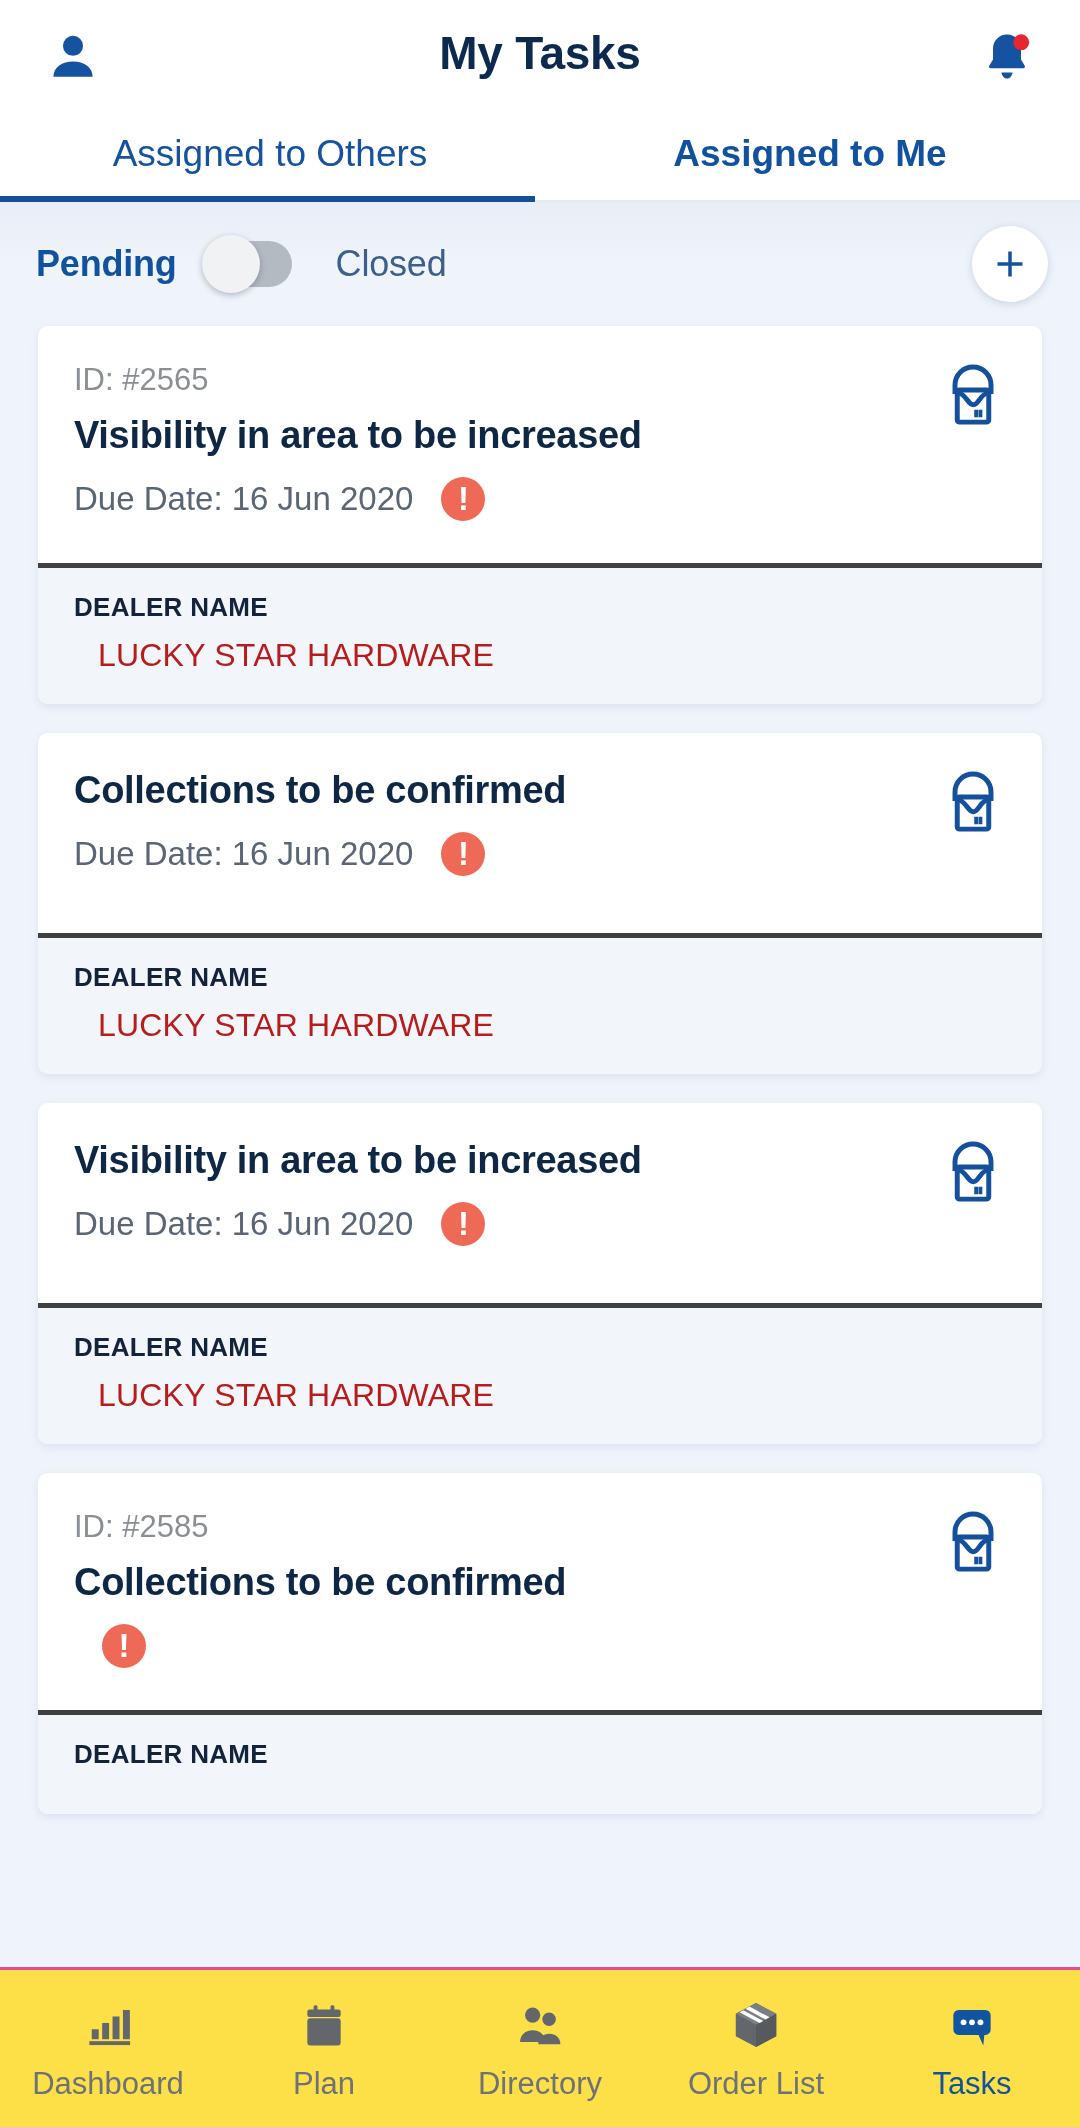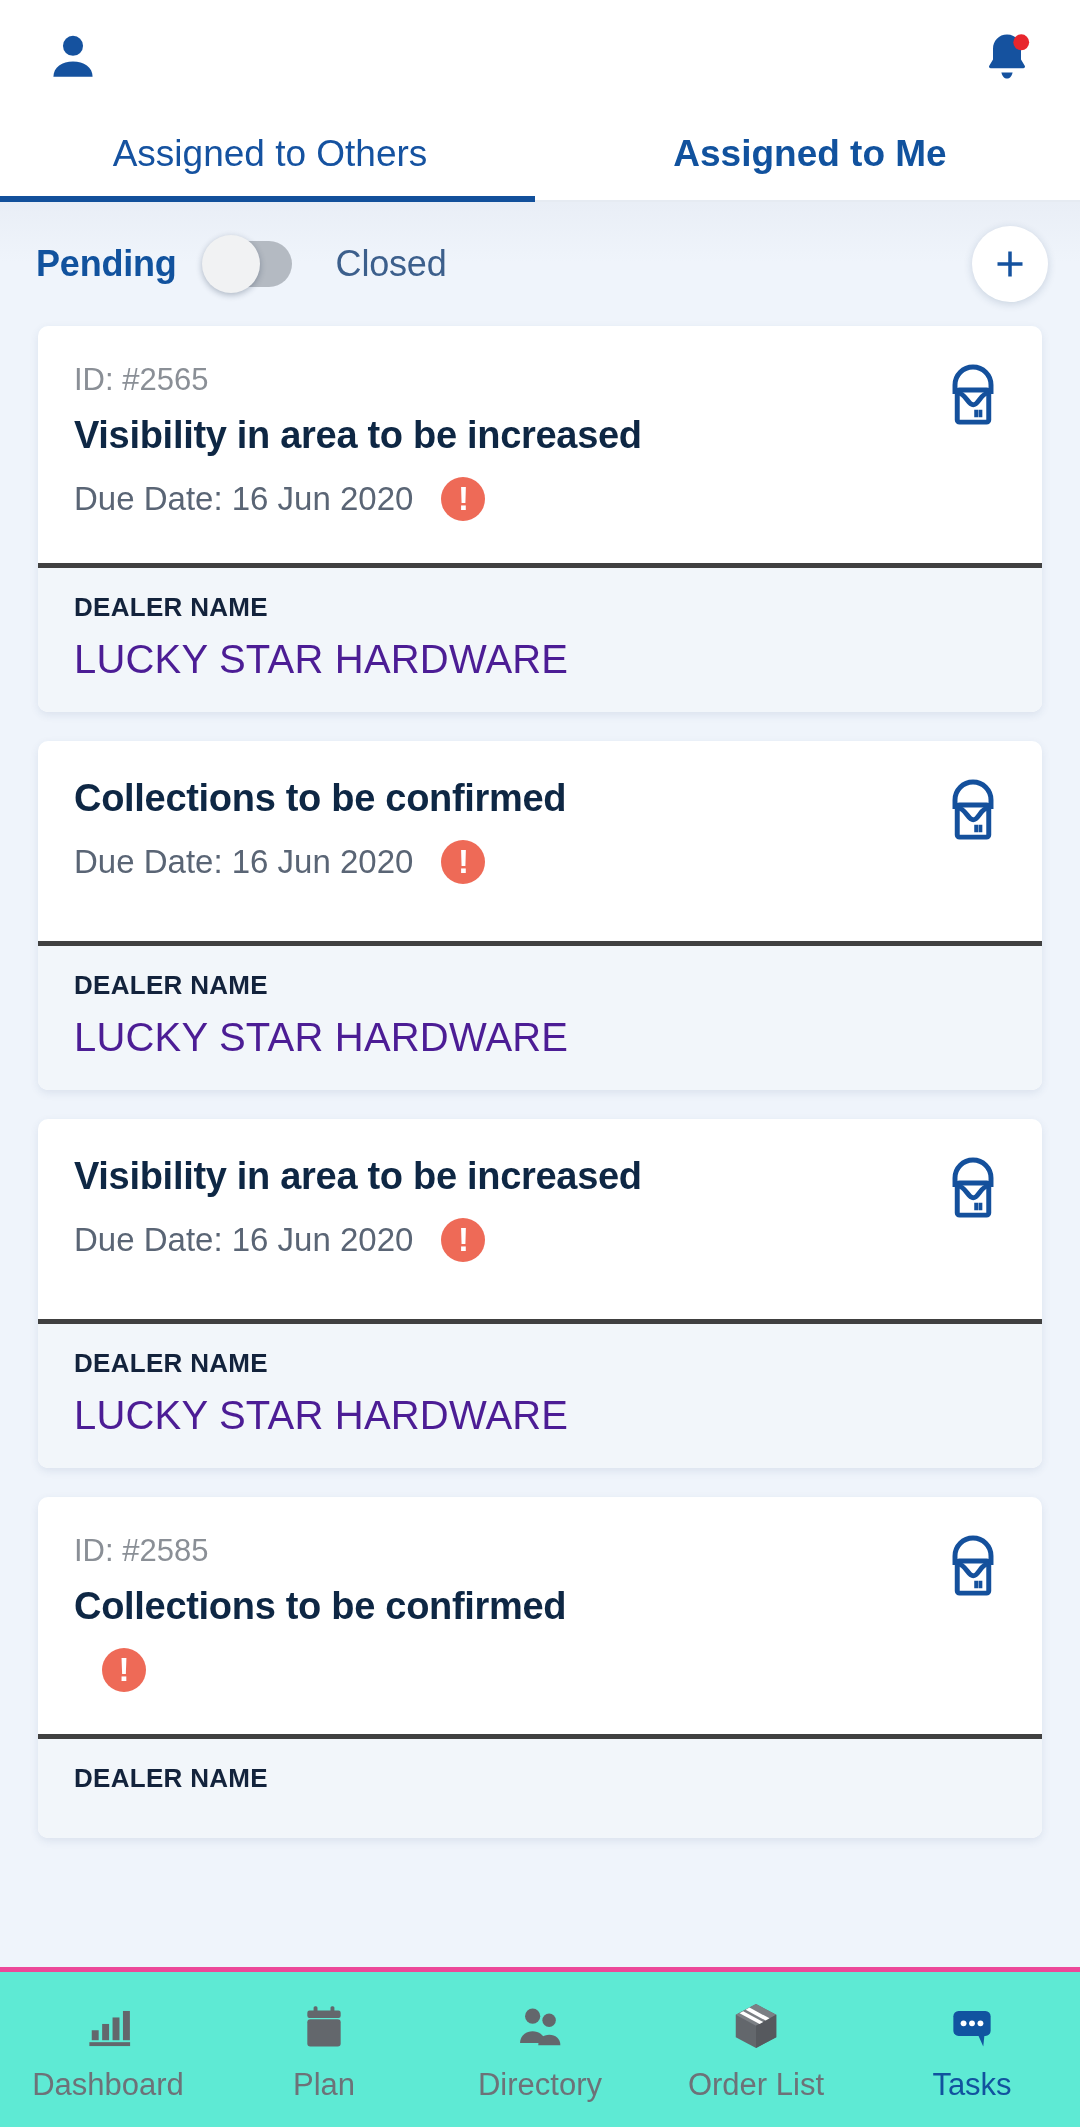--- a/index.html
+++ b/index.html
@@ -248,6 +248,7 @@
         <path d="M3.6 20.5c0-4.2 3.8-6.6 8.4-6.6s8.4 2.4 8.4 6.6z" fill="#15529f"></path>
       </svg>
     </div>
+    <div class="appbar-title">My Tasks</div>
     <div class="icon-btn">
       <svg width="56" height="56" viewBox="0 0 24 24" aria-hidden="true">
         <path d="M12 2.4c-3.5 0-6 2.7-6 6.1v4.6l-1.6 2.6c-.3.5 0 1.1.6 1.1h14c.6 0 .9-.6.6-1.1L18 13.1V8.5c0-3.4-2.5-6.1-6-6.1z" fill="#15529f"></path>

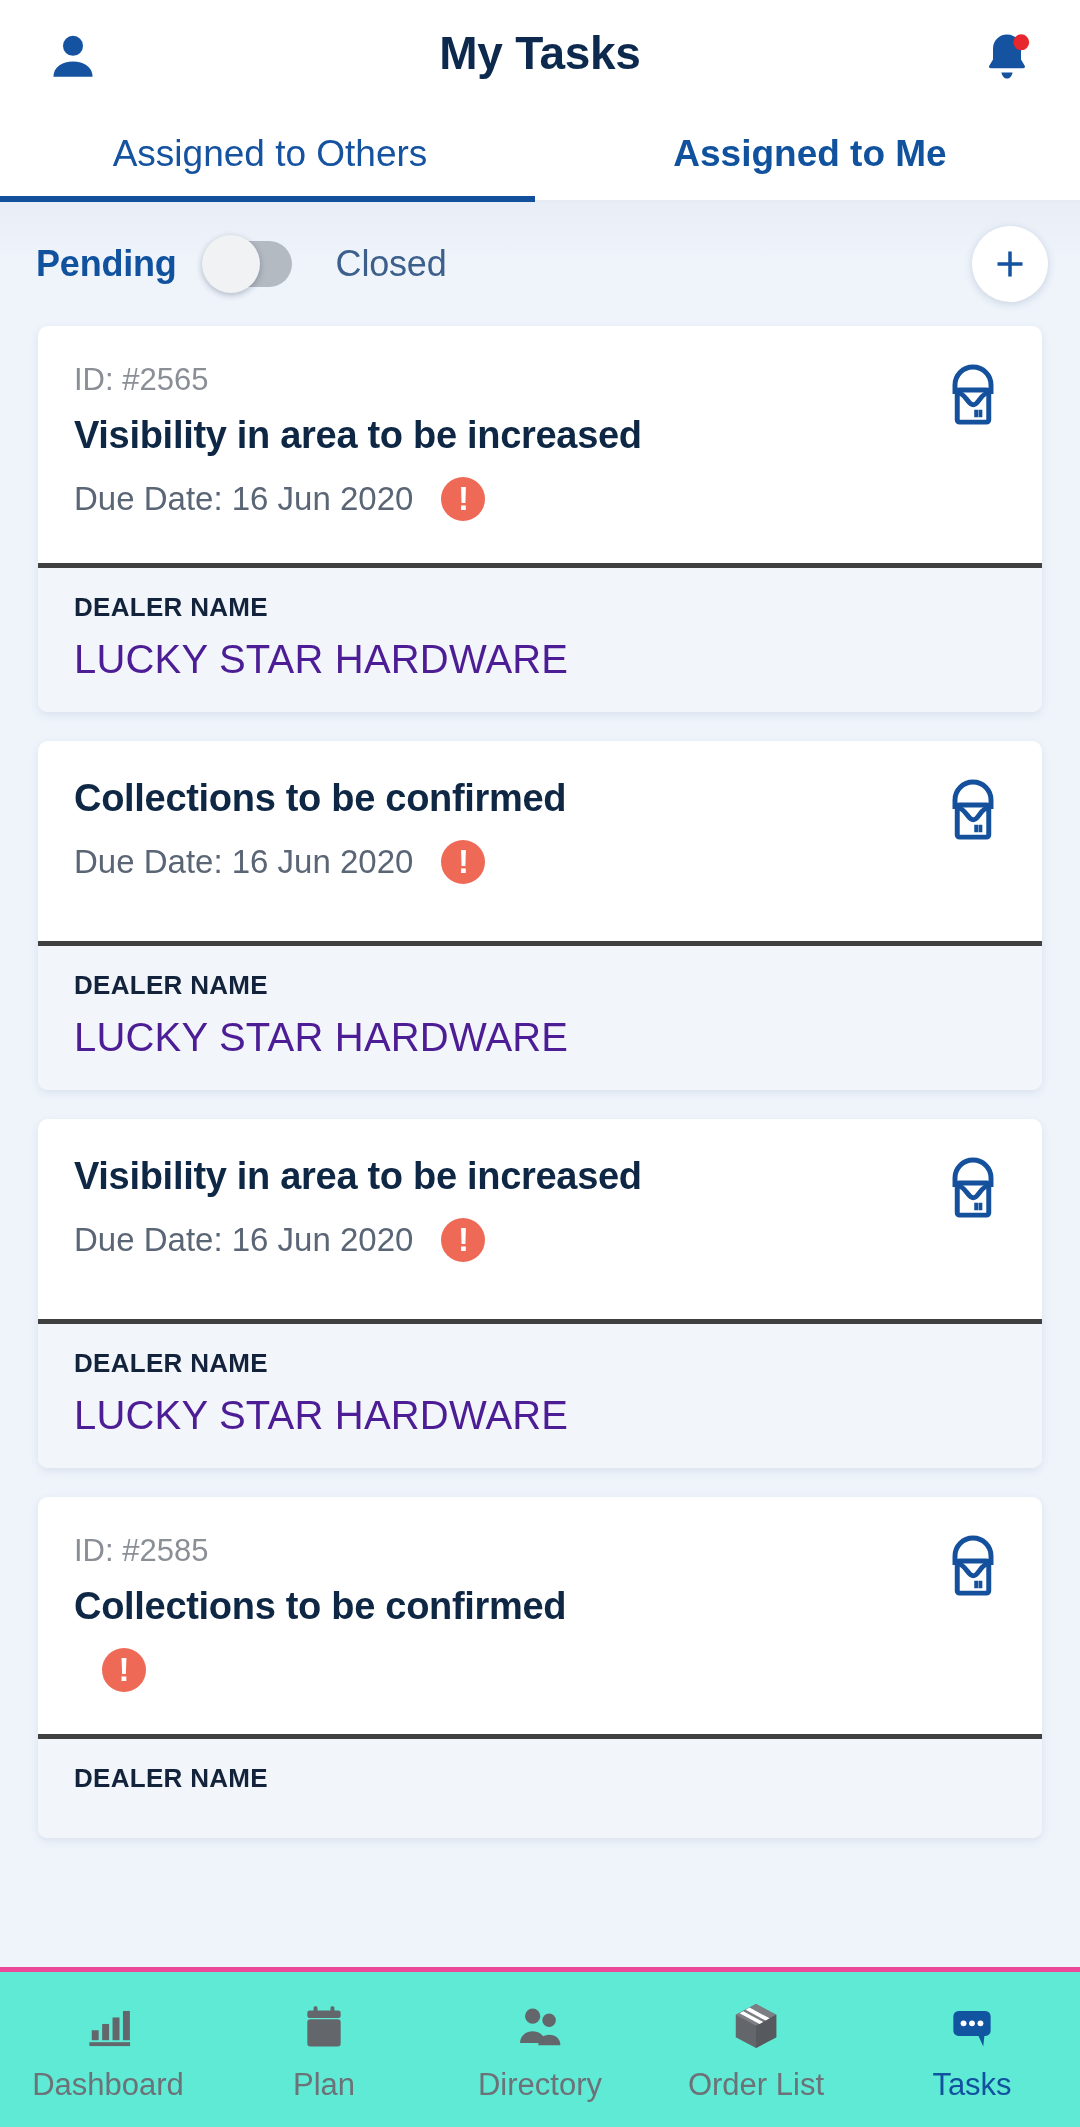--- a/index.html
+++ b/index.html
@@ -206,9 +206,10 @@
     margin-bottom: 14px;
   }
   .footer-value {
-    font-size: 40px;
-    color: #4c1d95;
+    font-size: 32px;
+    color: #b91c1c;
     letter-spacing: 0.2px;
+    margin-left: 24px;
   }
 
   

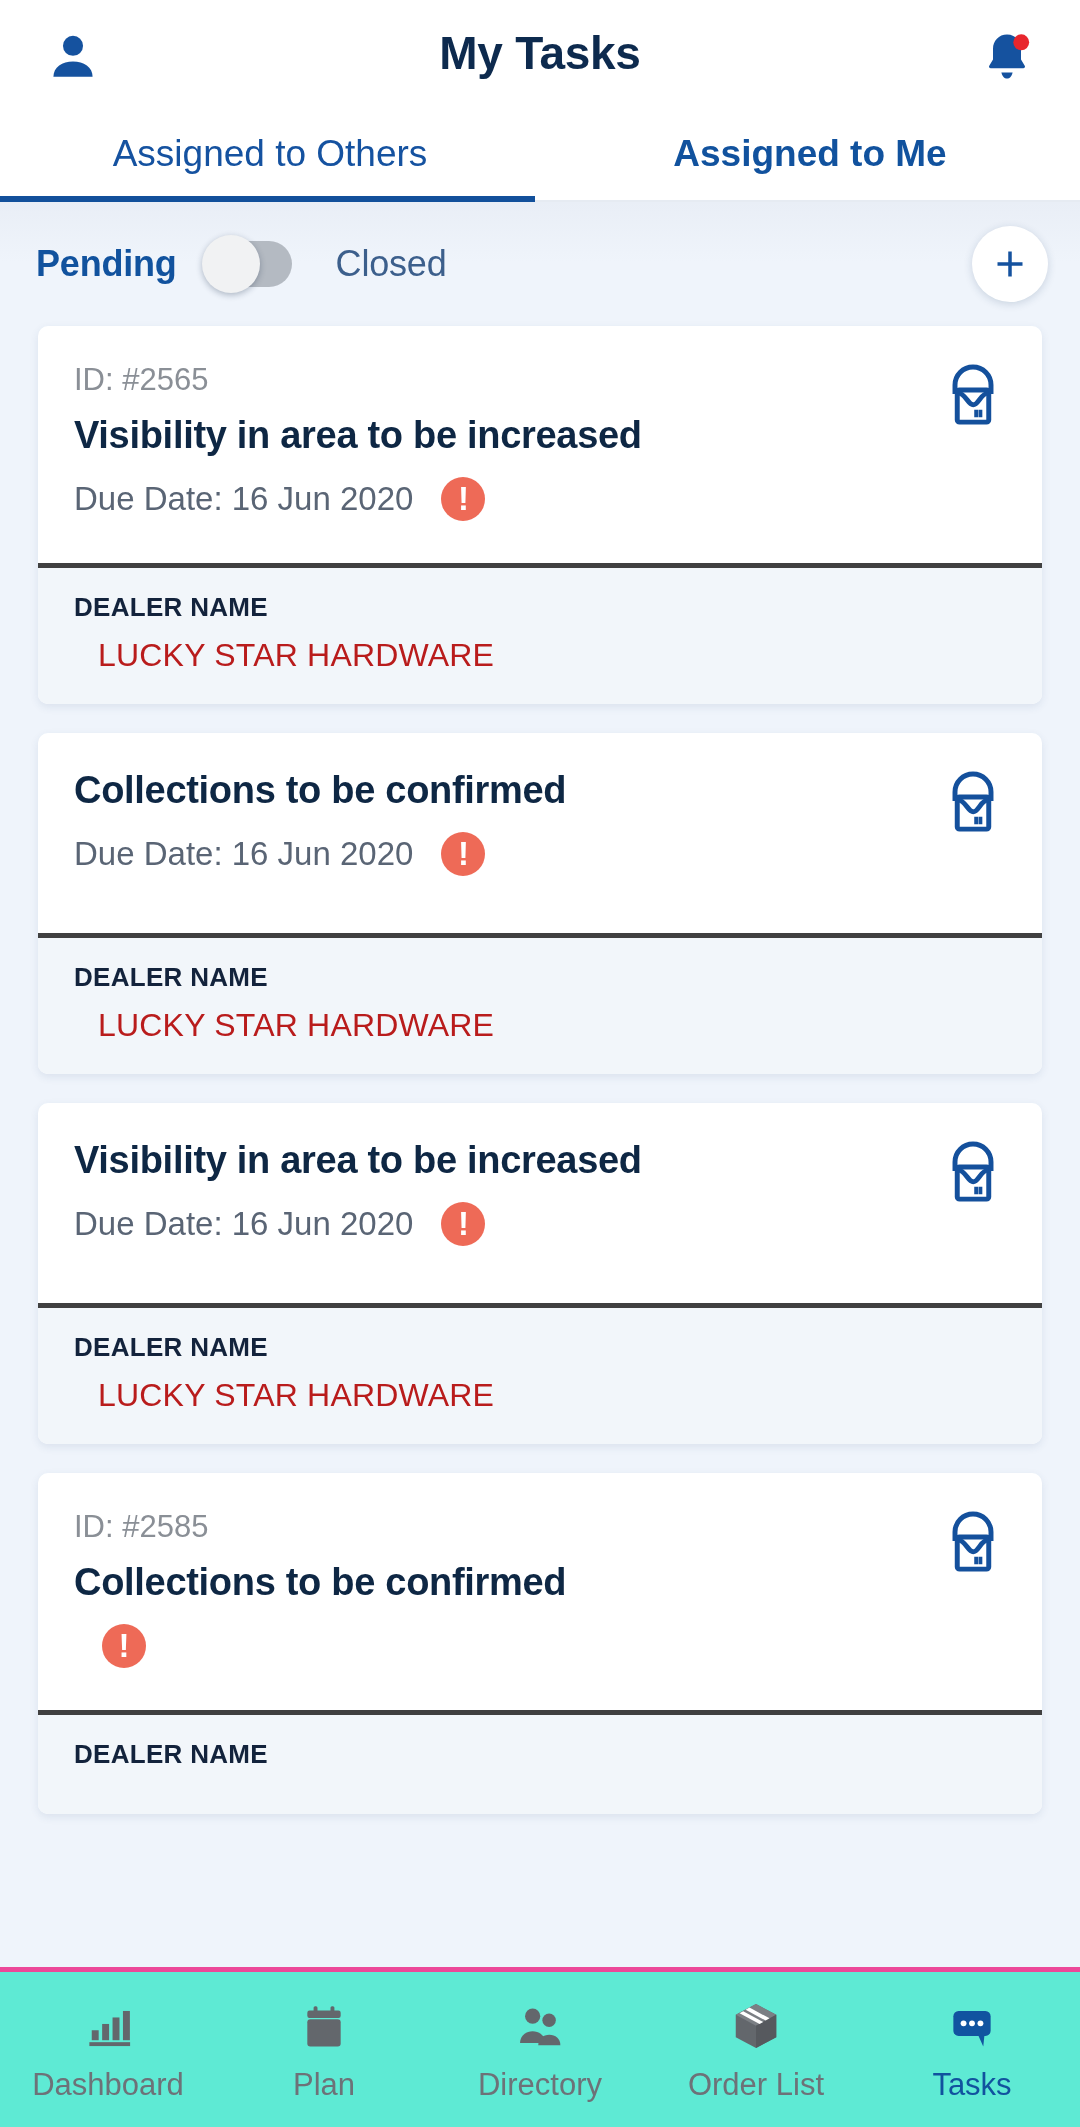--- a/index.html
+++ b/index.html
@@ -215,8 +215,8 @@
   
   .bottomnav {
     height: 160px;
-    background: #5eead4;
-    border-top: 5px solid #ec4899;
+    background: #fde047;
+    border-top: 3px solid #ec4899;
     display: flex;
     flex: 0 0 auto;
     align-items: center;

